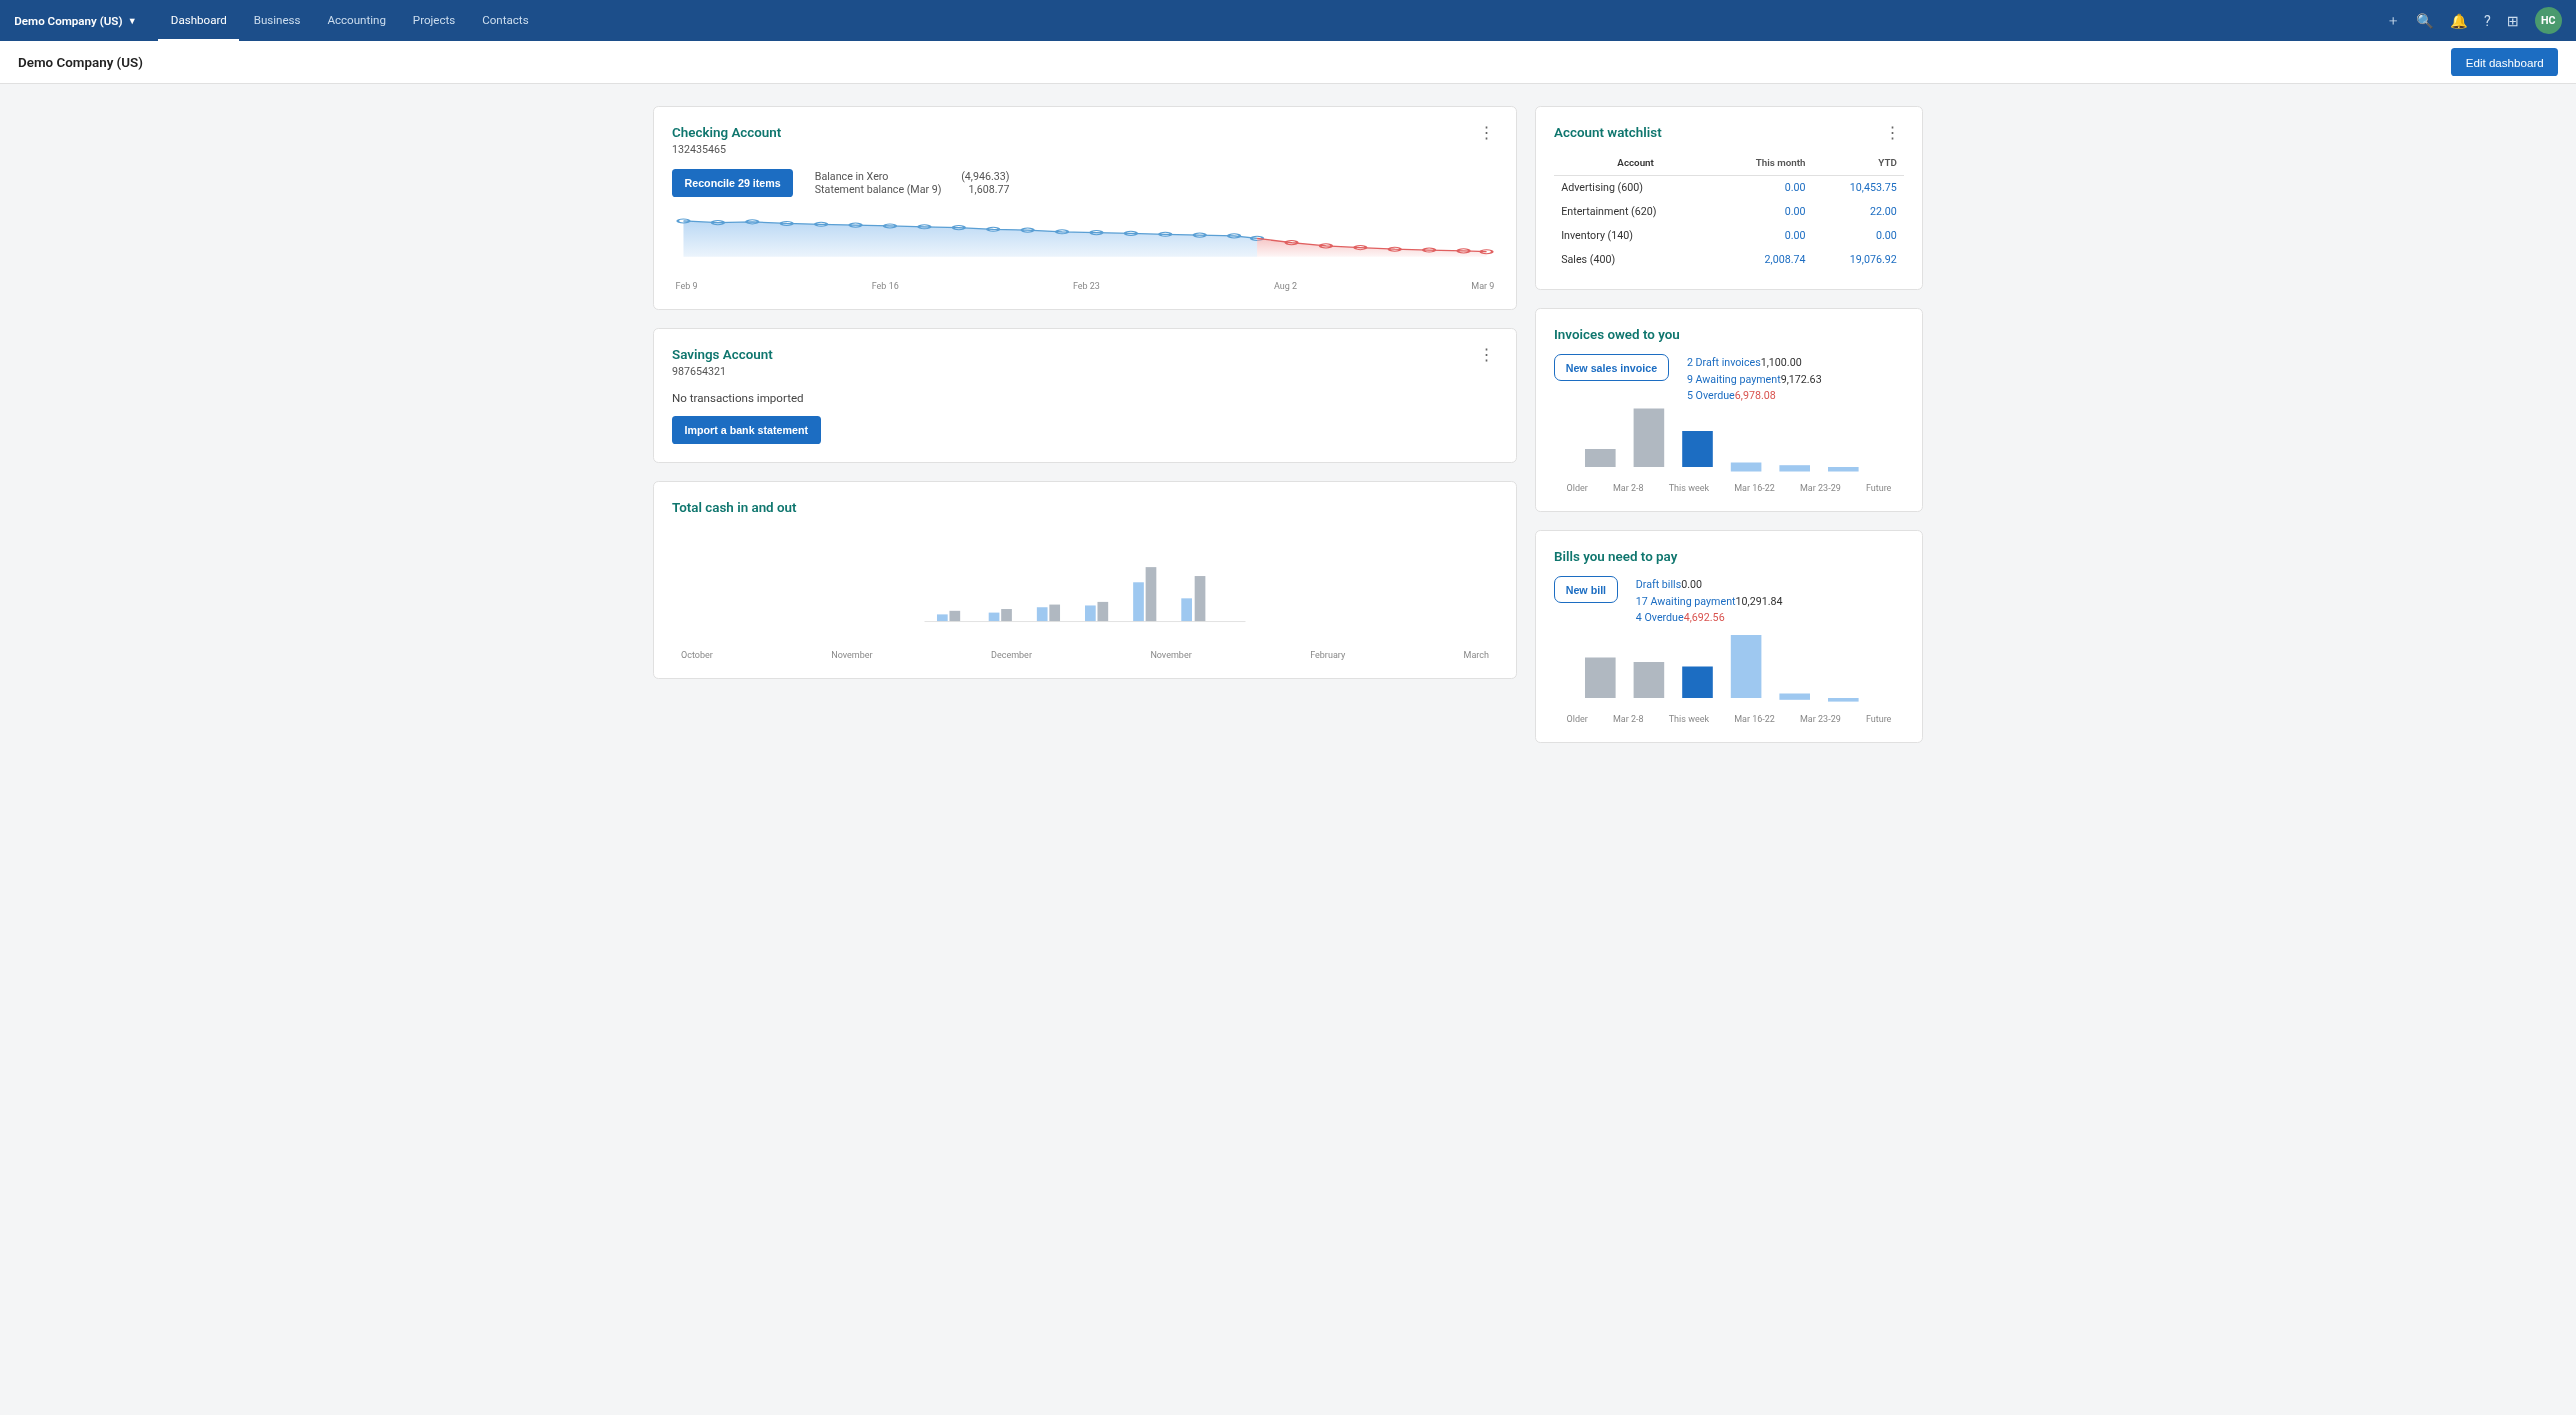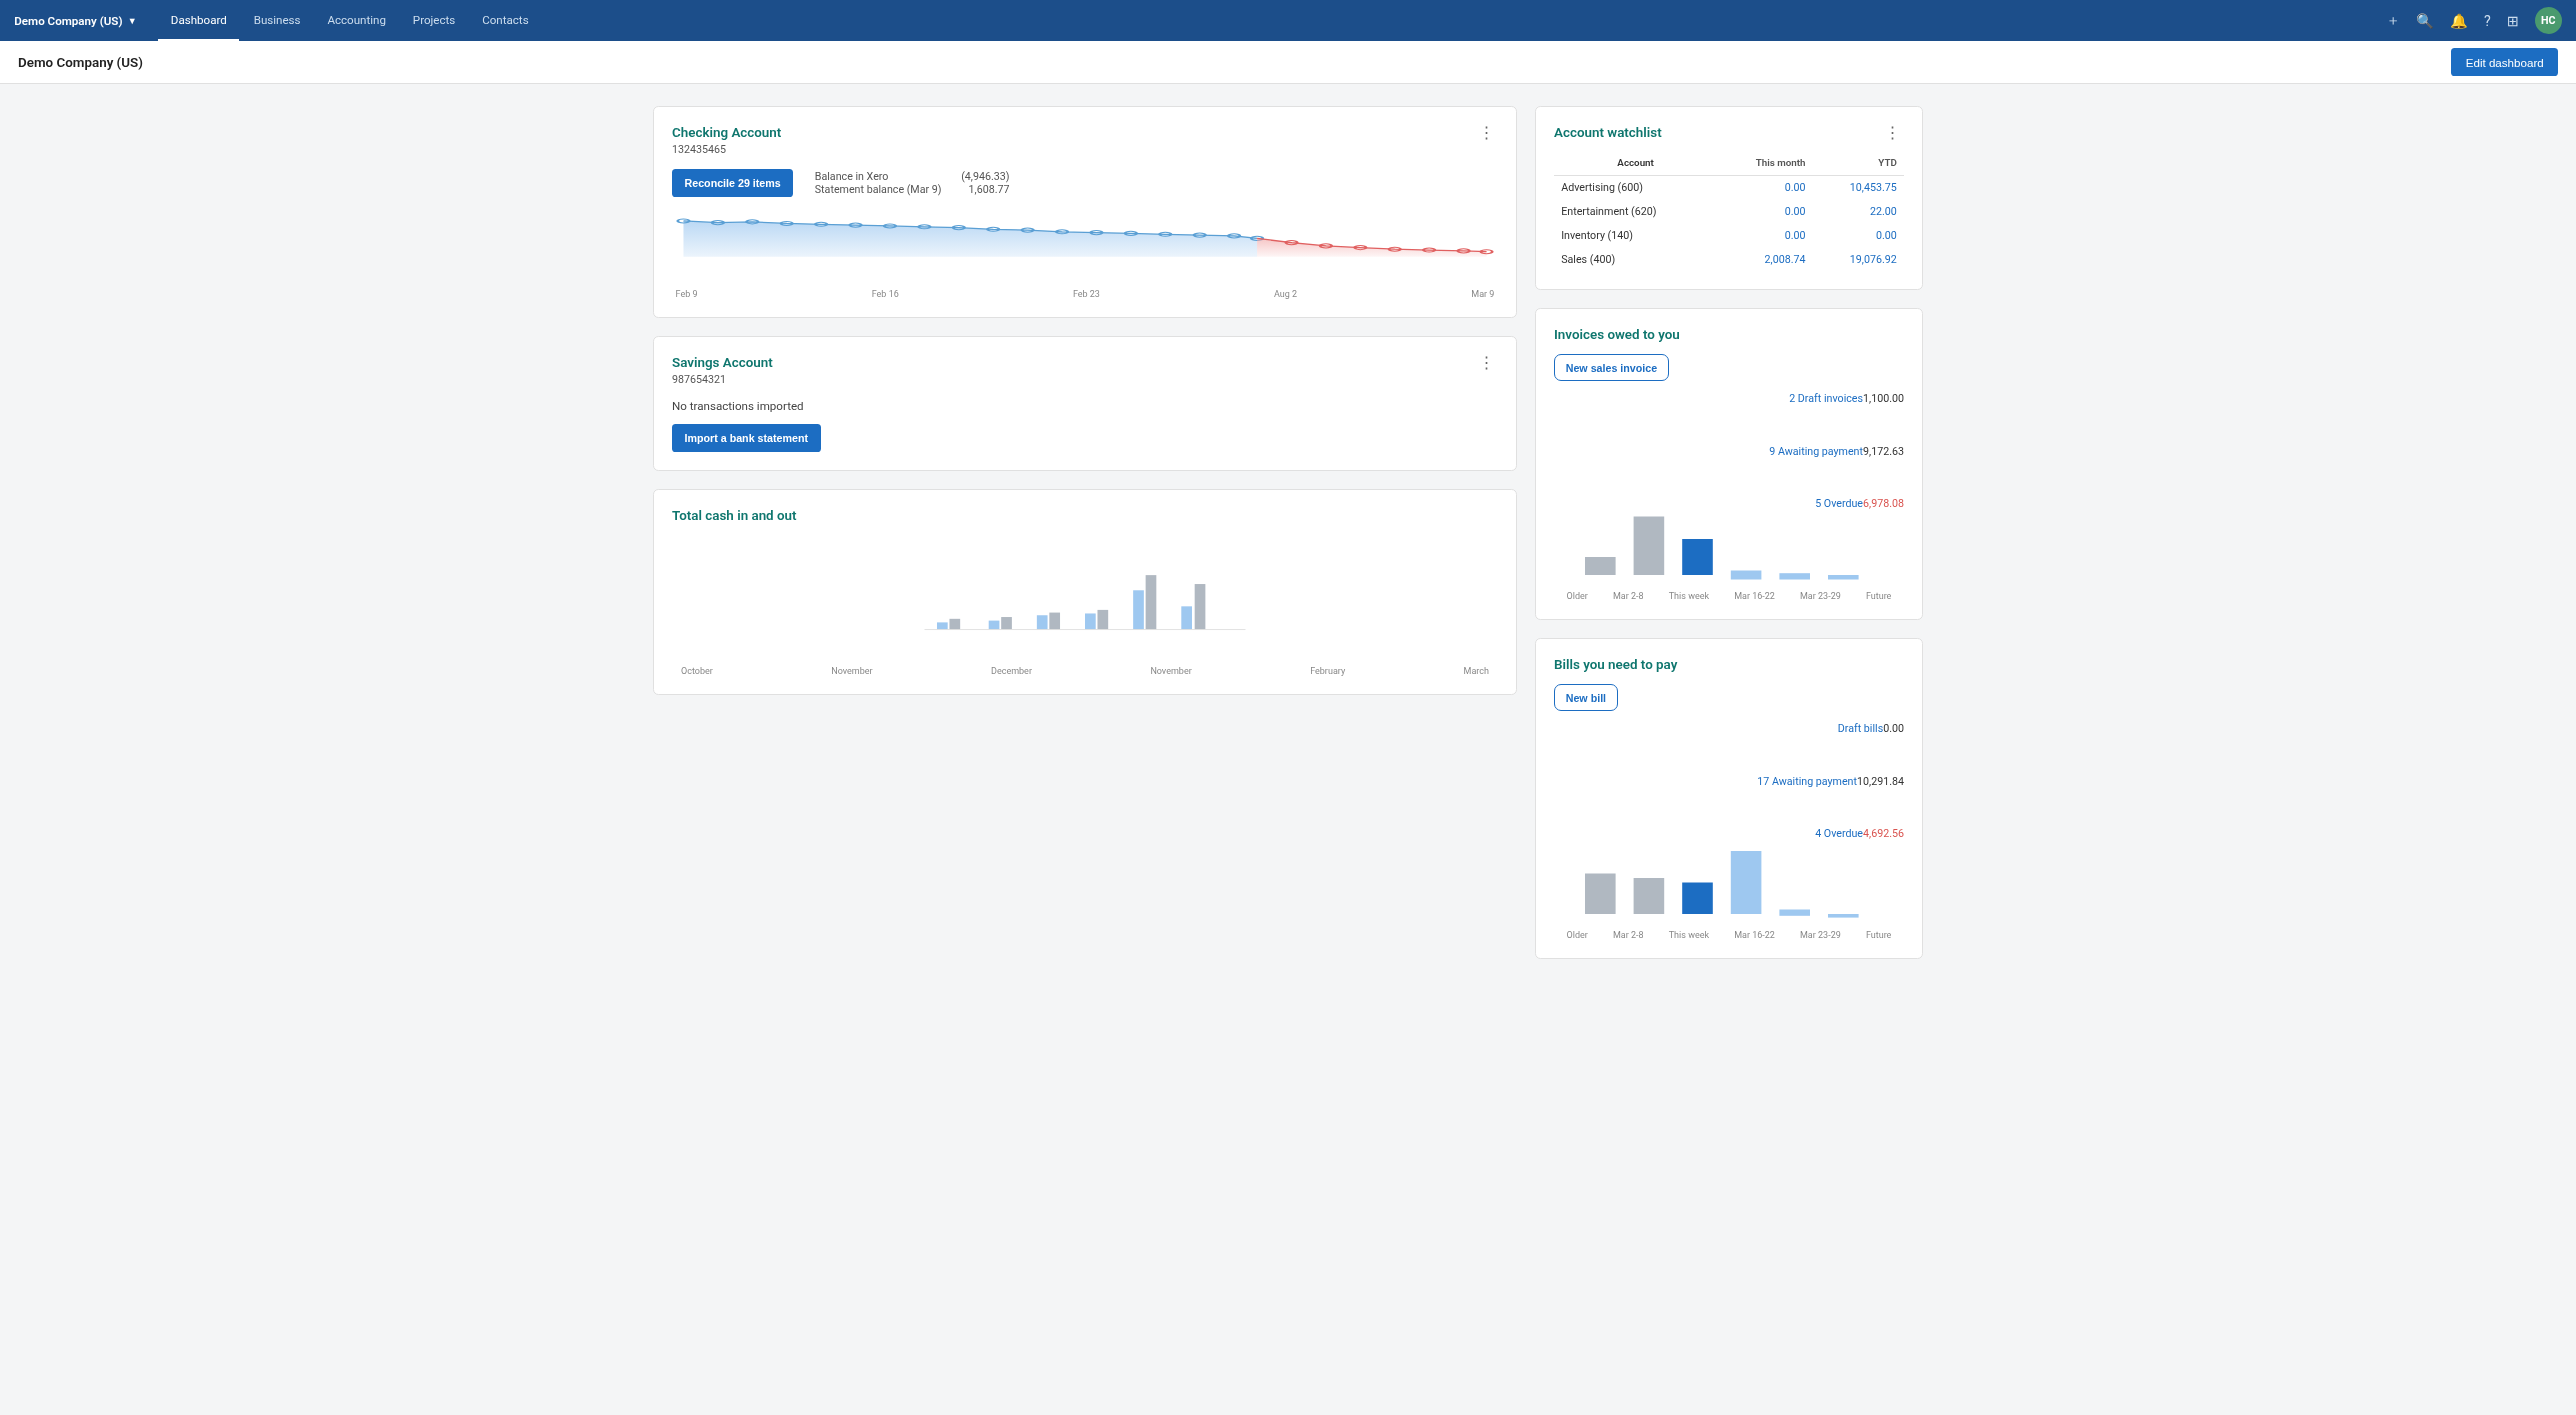--- a/index.html
+++ b/index.html
@@ -41,7 +41,7 @@
 
     
     .chart-area { margin-top: 14.3px; position: relative; }
-    .chart-labels { display: flex; justify-content: space-between; font-size: 9px; color: #888; margin-top: 21px; padding: 0 3.6px; }
+    .chart-labels { display: flex; justify-content: space-between; font-size: 9px; color: #888; margin-top: 13px; padding: 0 3.6px; }
 
     
     .no-transactions { color: #444; font-size: 11.6px; margin-top: 12.5px; }

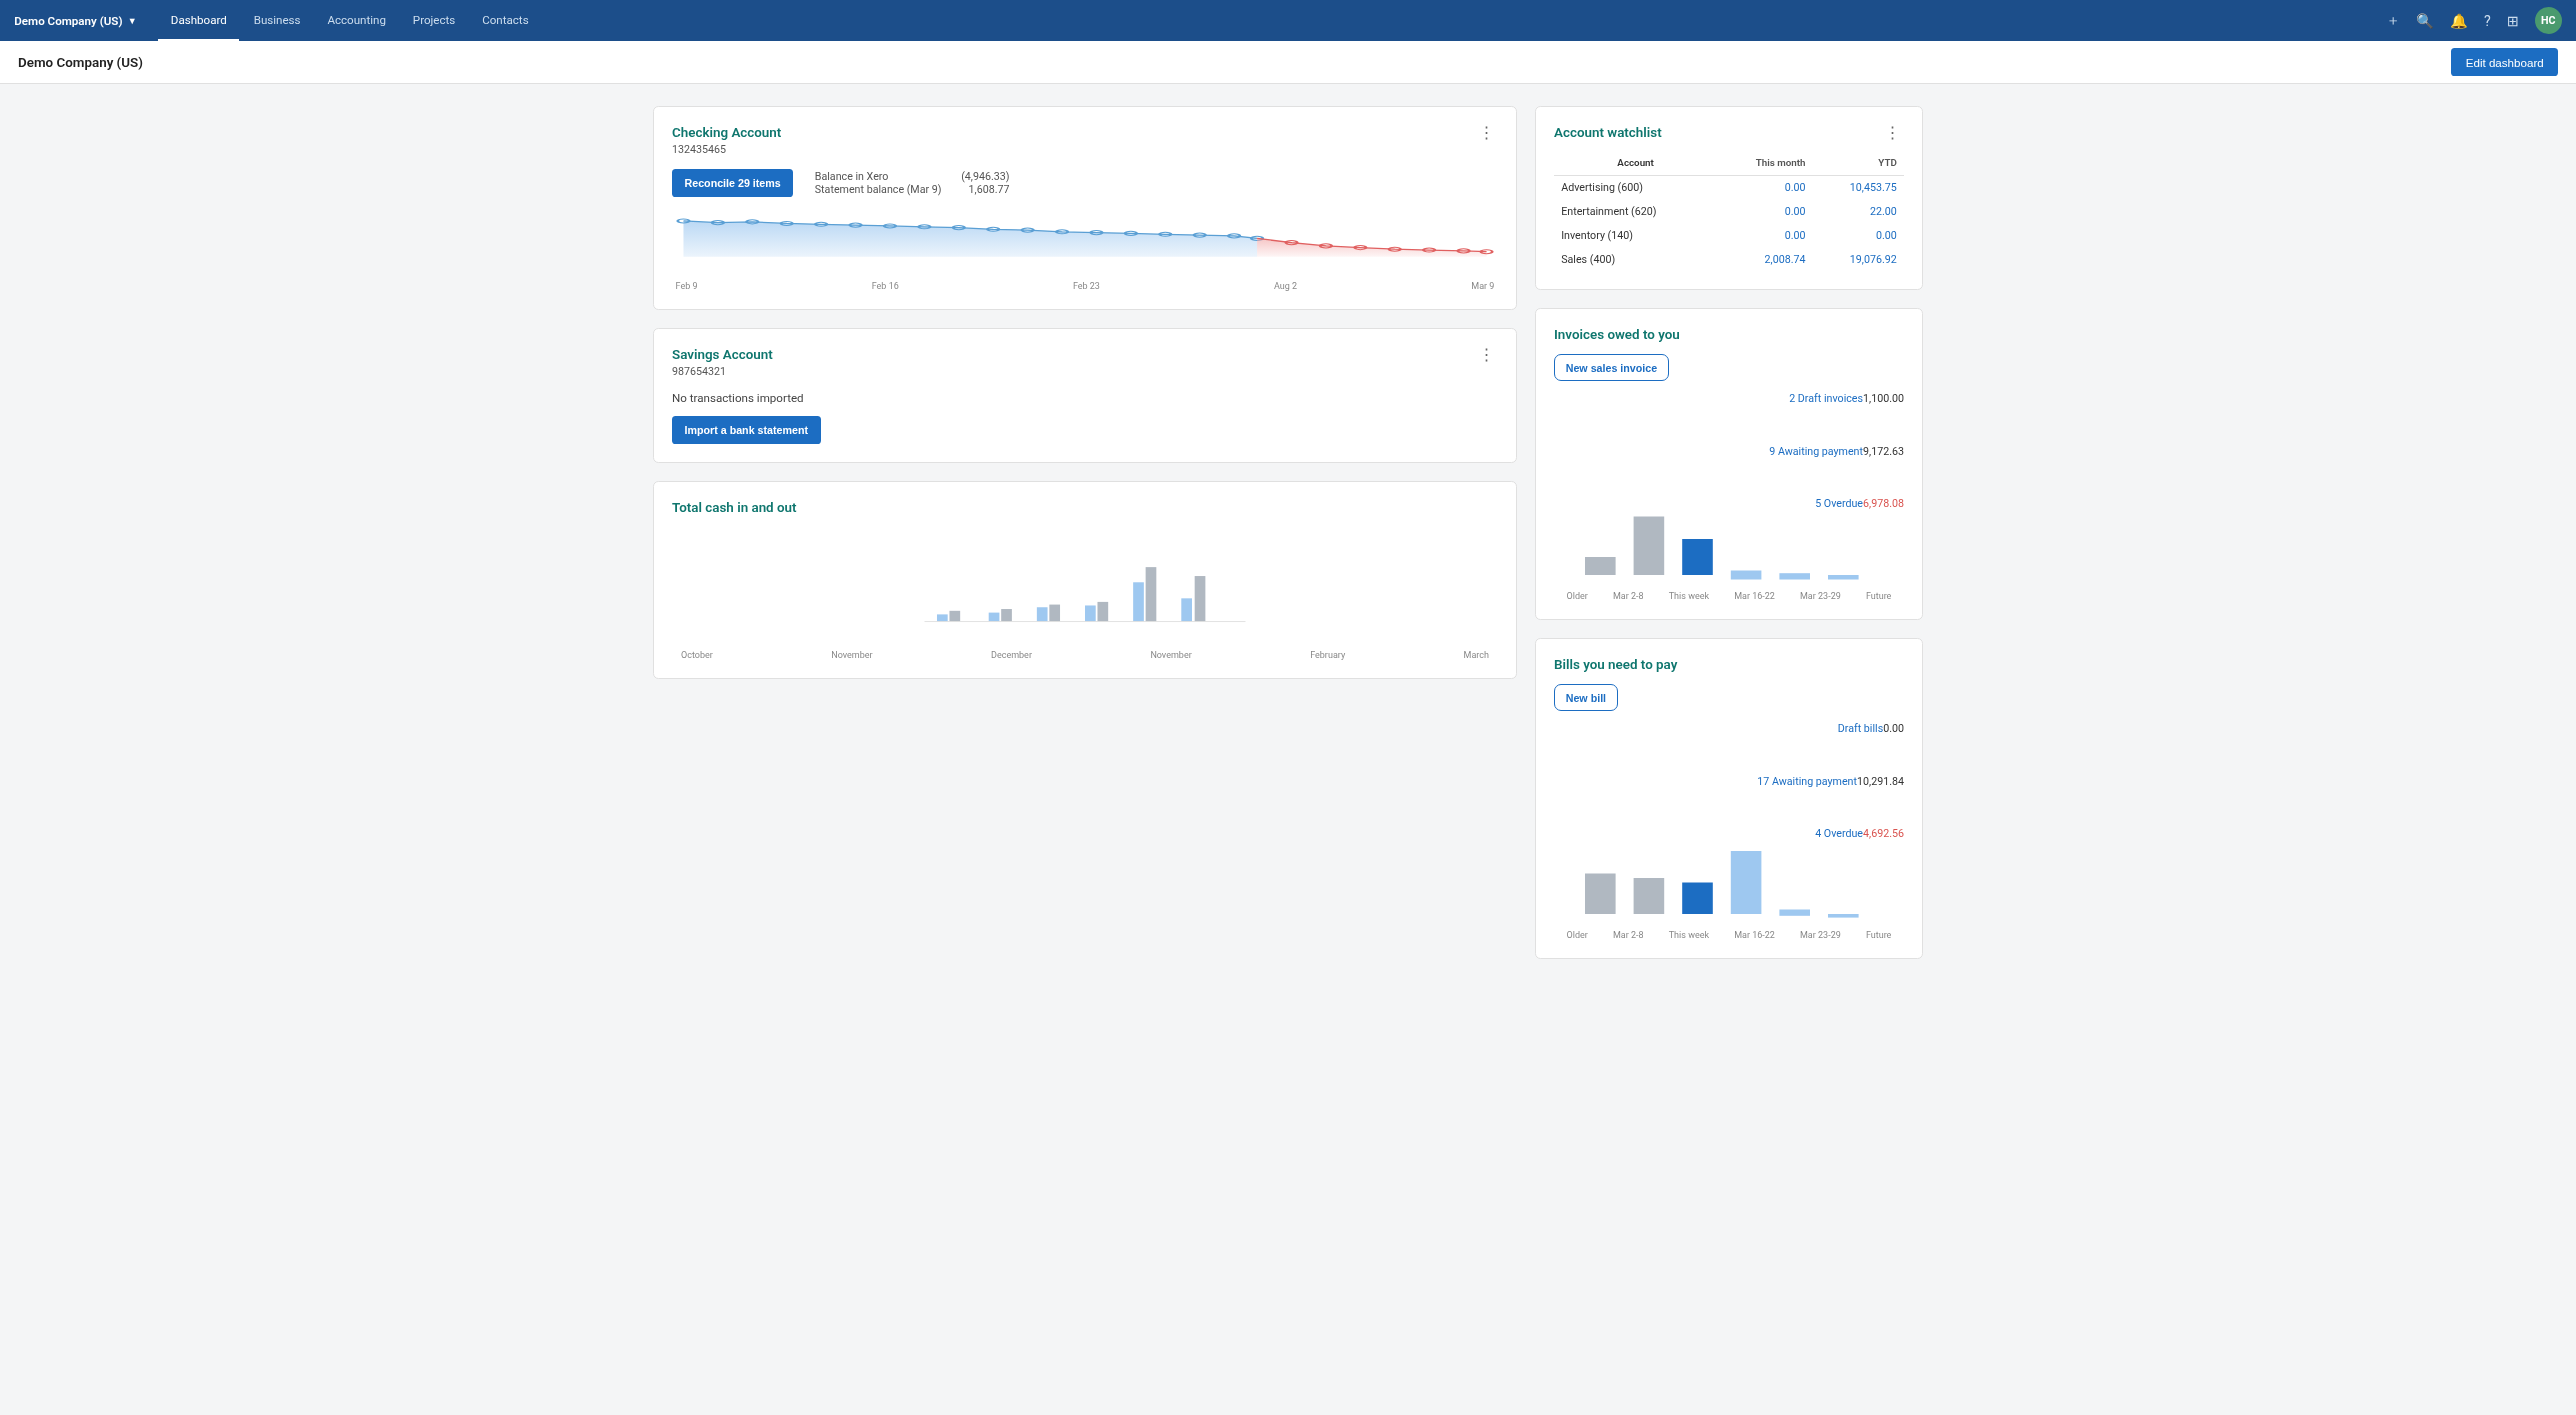--- a/index.html
+++ b/index.html
@@ -61,7 +61,7 @@
     .invoice-header { display: flex; align-items: flex-start; gap: 18px; margin-top: 12.5px; }
     .new-invoice-btn { background: #fff; color: #1c6dc2; border: 0.9px solid #1c6dc2; border-radius: 7px; padding: 6.3px 10.7px; font-size: 10.7px; font-weight: 600; cursor: pointer; white-space: nowrap; }
     .invoice-stats { font-size: 10.7px; flex: 1; }
-    .invoice-stats div { display: flex; justify-content: flex-end; padding: 1.8px 0; margin-top: 36px; }
+    .invoice-stats div { display: flex; justify-content: flex-start; padding: 1.8px 0; }
     .stat-link { color: #1c6dc2; cursor: pointer; }
     .stat-val { color: #333; }
     .stat-val-red { color: #d9534f; }

